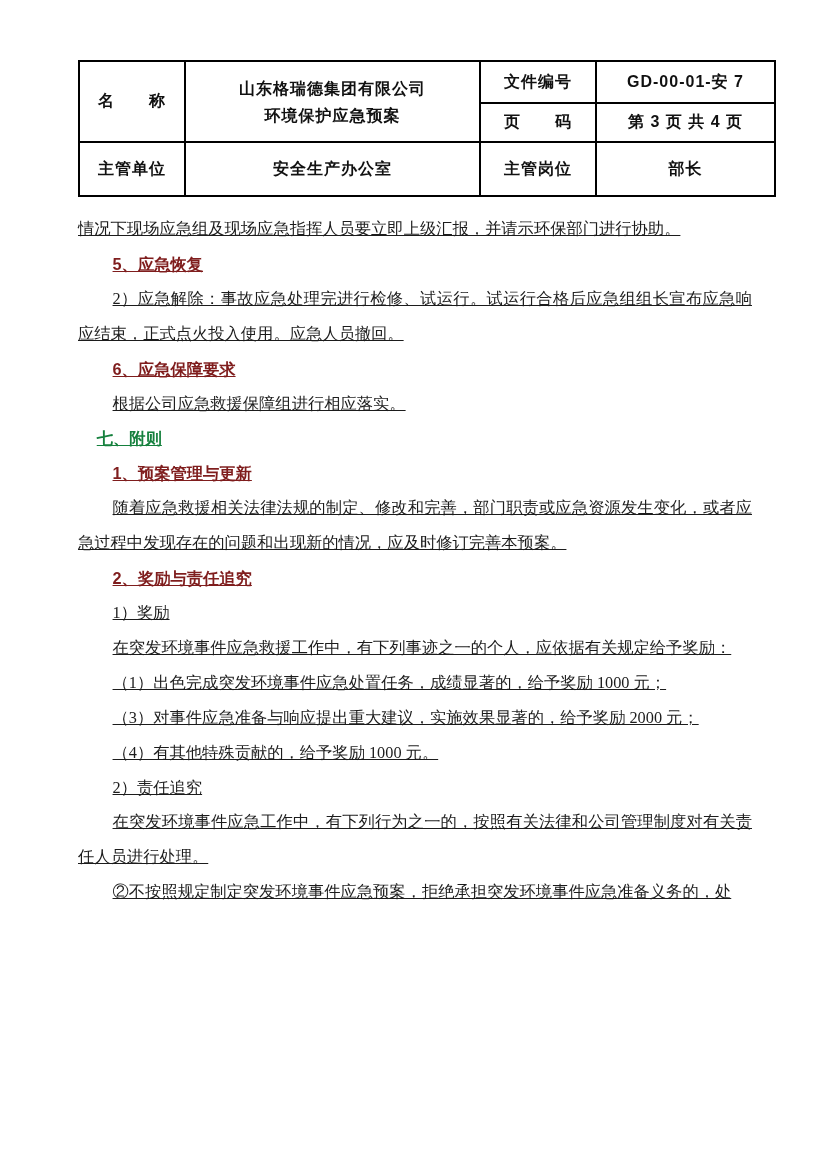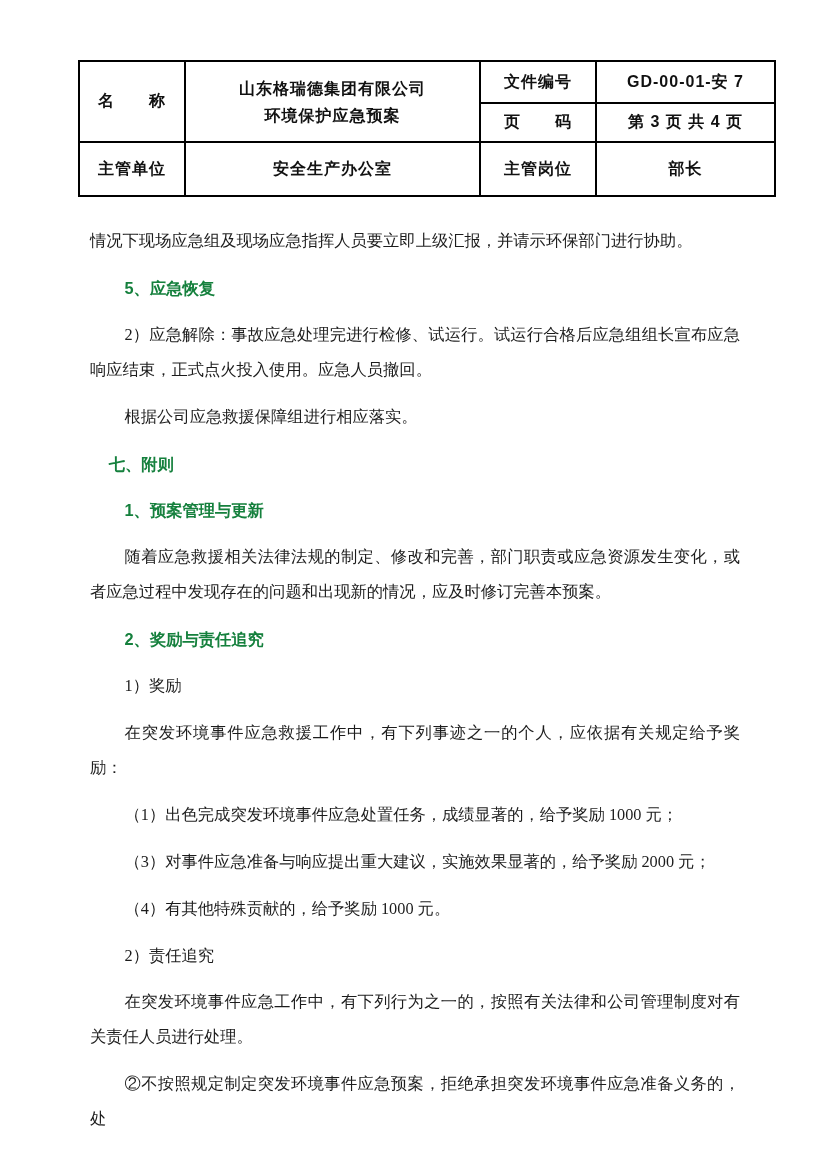--- a/index.html
+++ b/index.html
@@ -52,7 +52,7 @@
     text-align: justify;
     text-justify: inter-ideograph;
   }
-  .doc-body p { margin: 12px; padding: 0; }
+  .doc-body p { margin: 0; padding: 0; text-decoration: underline; }
   .plain   { text-indent: 0; }
   .indent  { text-indent: 2.12em; }
   .heading {

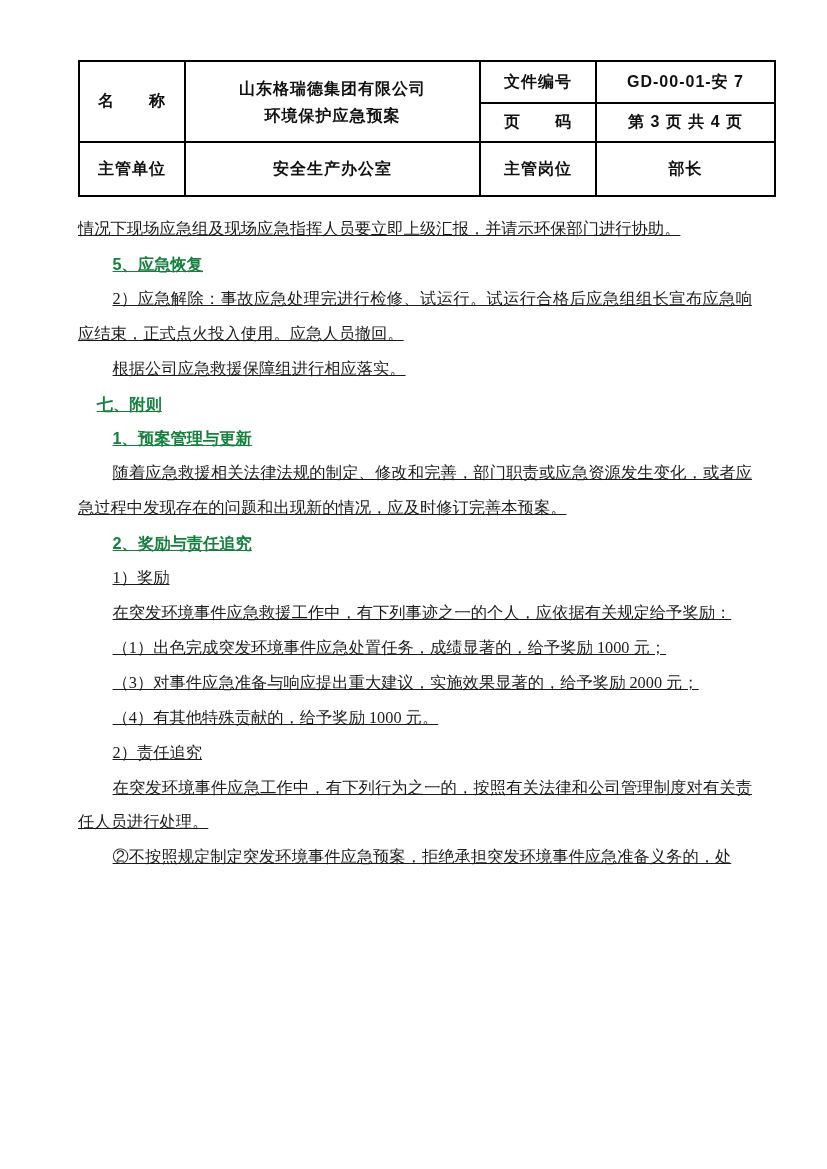--- a/index.html
+++ b/index.html
@@ -59,7 +59,7 @@
     text-indent: 2.12em;
     font-weight: bold;
     font-family: "Liberation Sans", "DejaVu Sans", sans-serif;
-    color: #15803d;
+    color: #7f1d1d;
   }
   .section {
     text-indent: 1.15em;

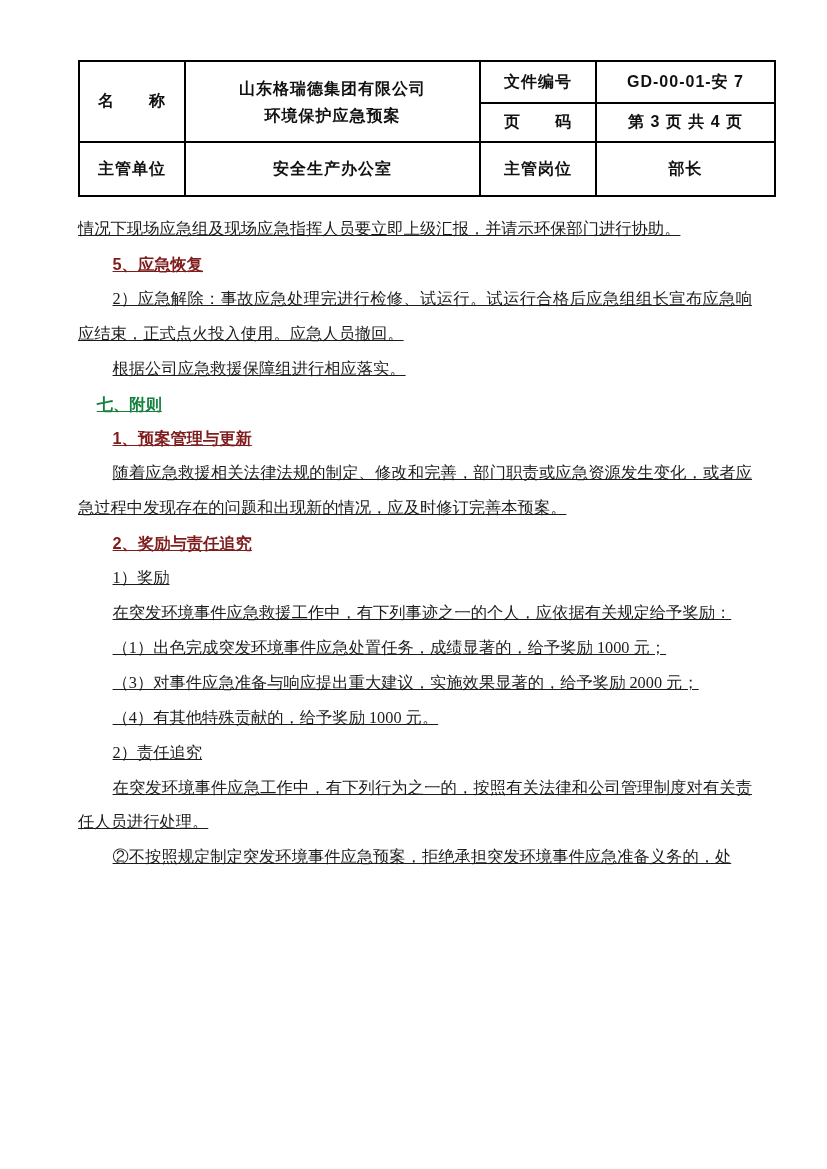--- a/index.html
+++ b/index.html
@@ -99,6 +99,7 @@
     <p class="plain">情况下现场应急组及现场应急指挥人员要立即上级汇报，并请示环保部门进行协助。</p>
     <p class="heading">5、应急恢复</p>
     <p class="indent">2）应急解除：事故应急处理完进行检修、试运行。试运行合格后应急组组长宣布应急响应结束，正式点火投入使用。应急人员撤回。</p>
+    <p class="heading">6、应急保障要求</p>
     <p class="indent">根据公司应急救援保障组进行相应落实。</p>
     <p class="section">七、附则</p>
     <p class="heading">1、预案管理与更新</p>

